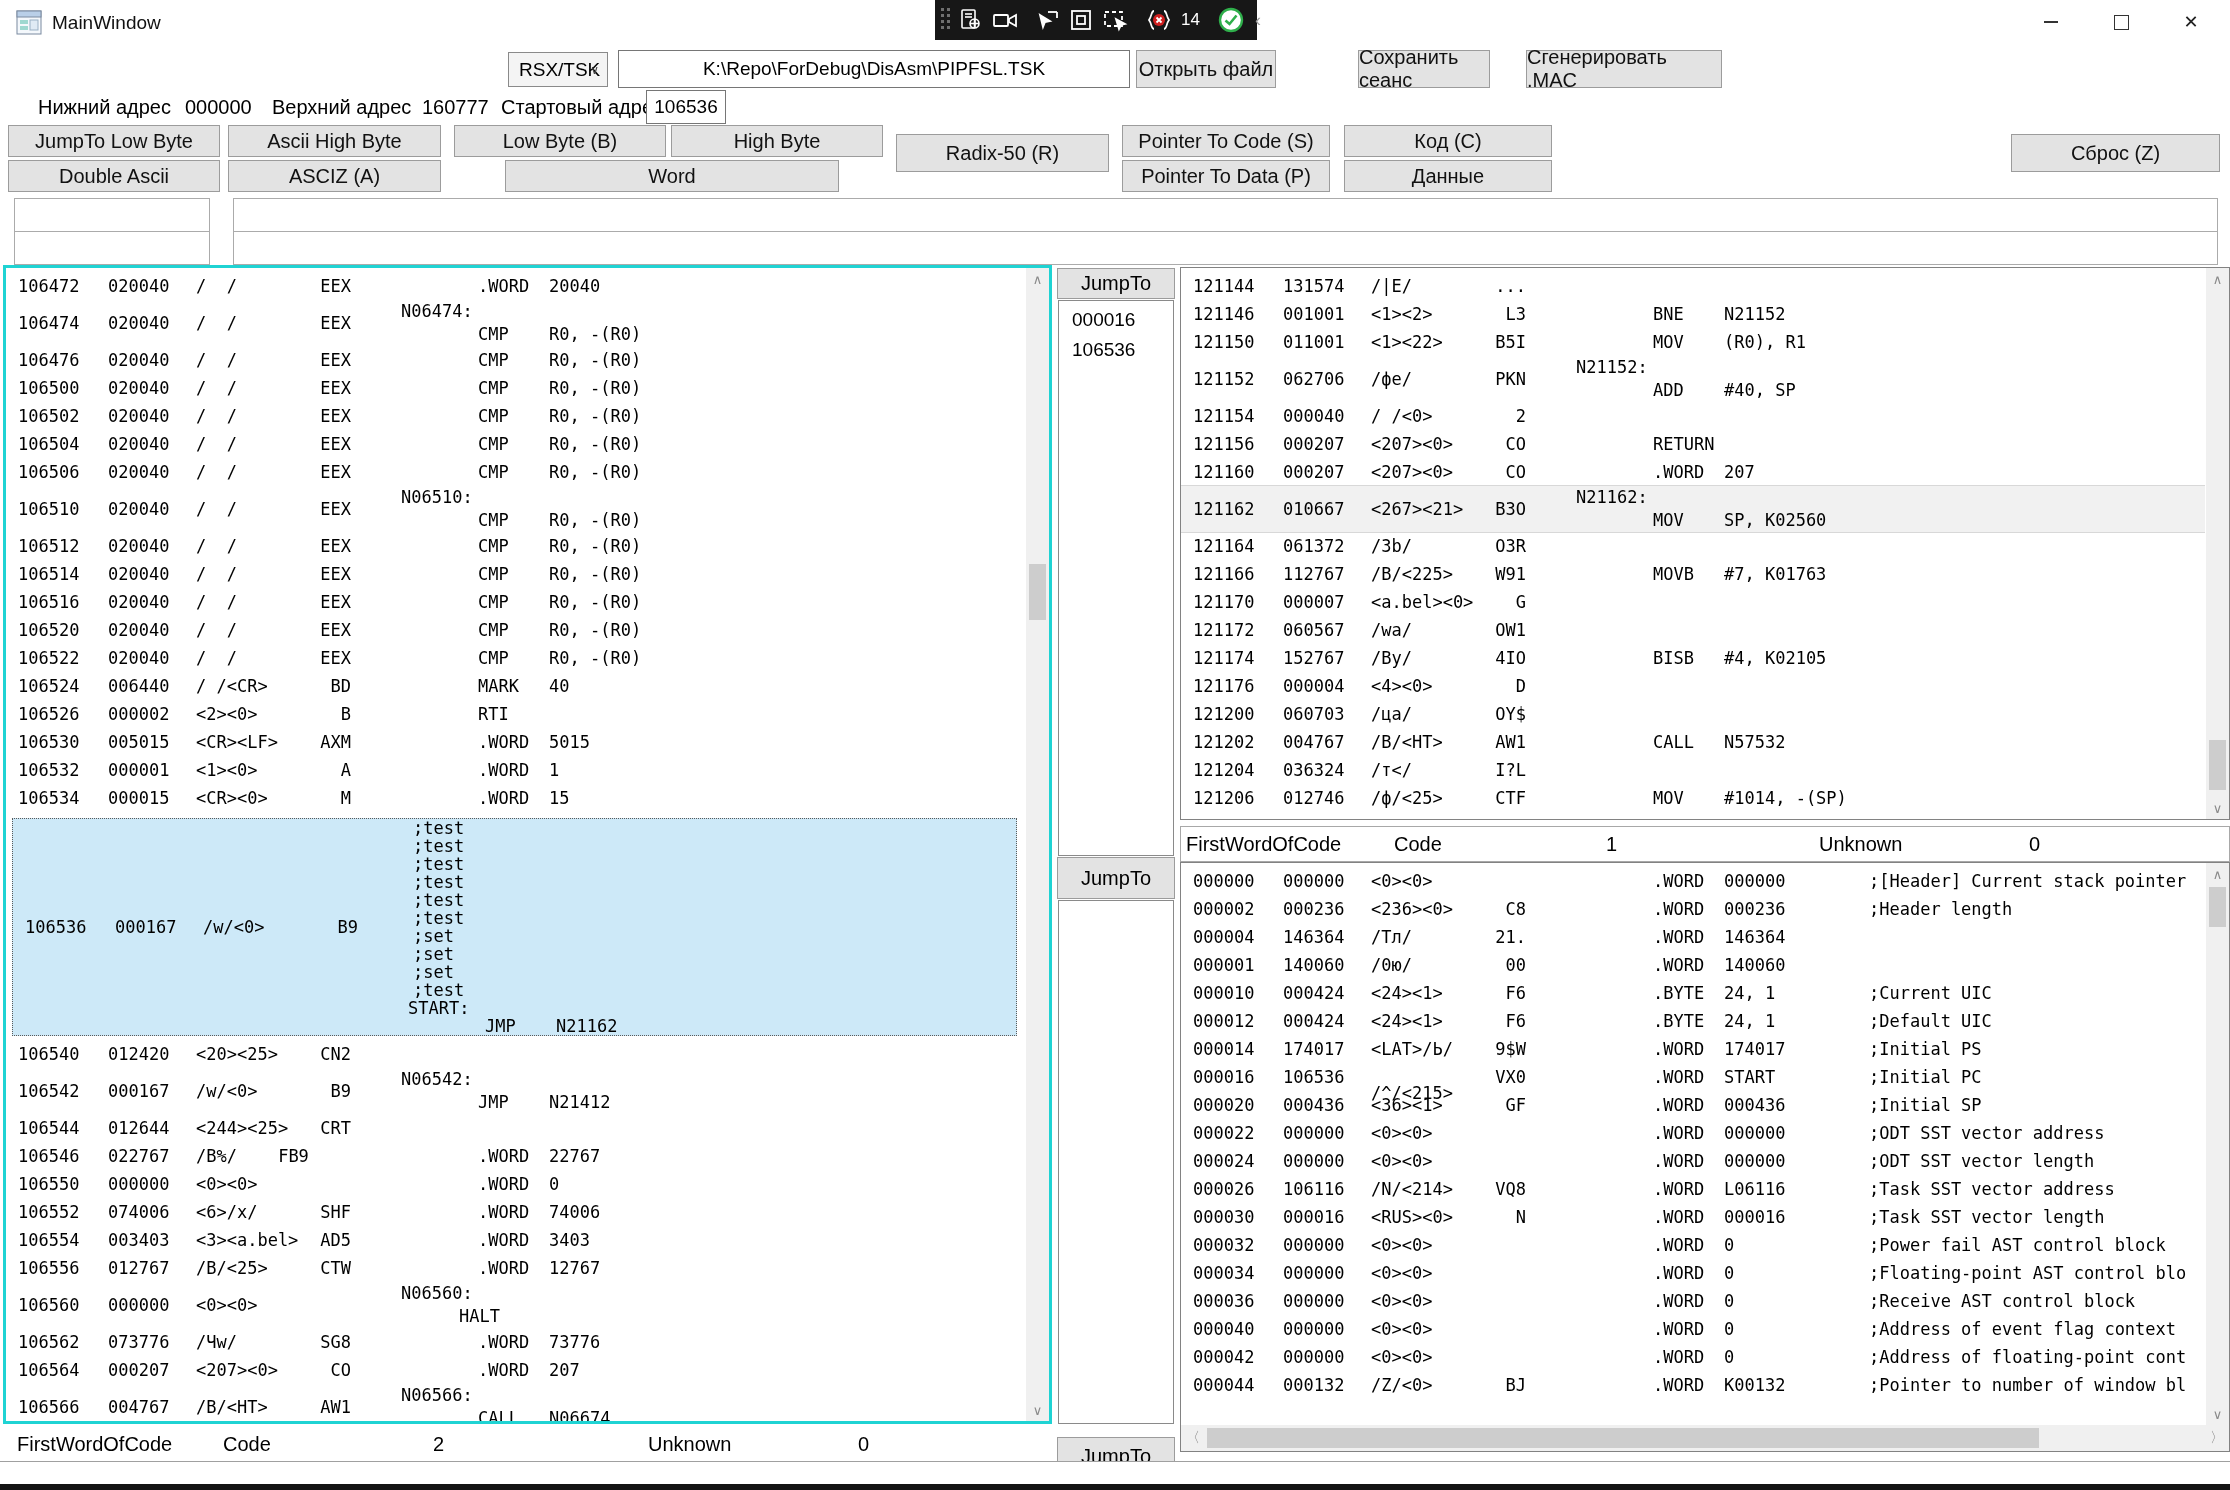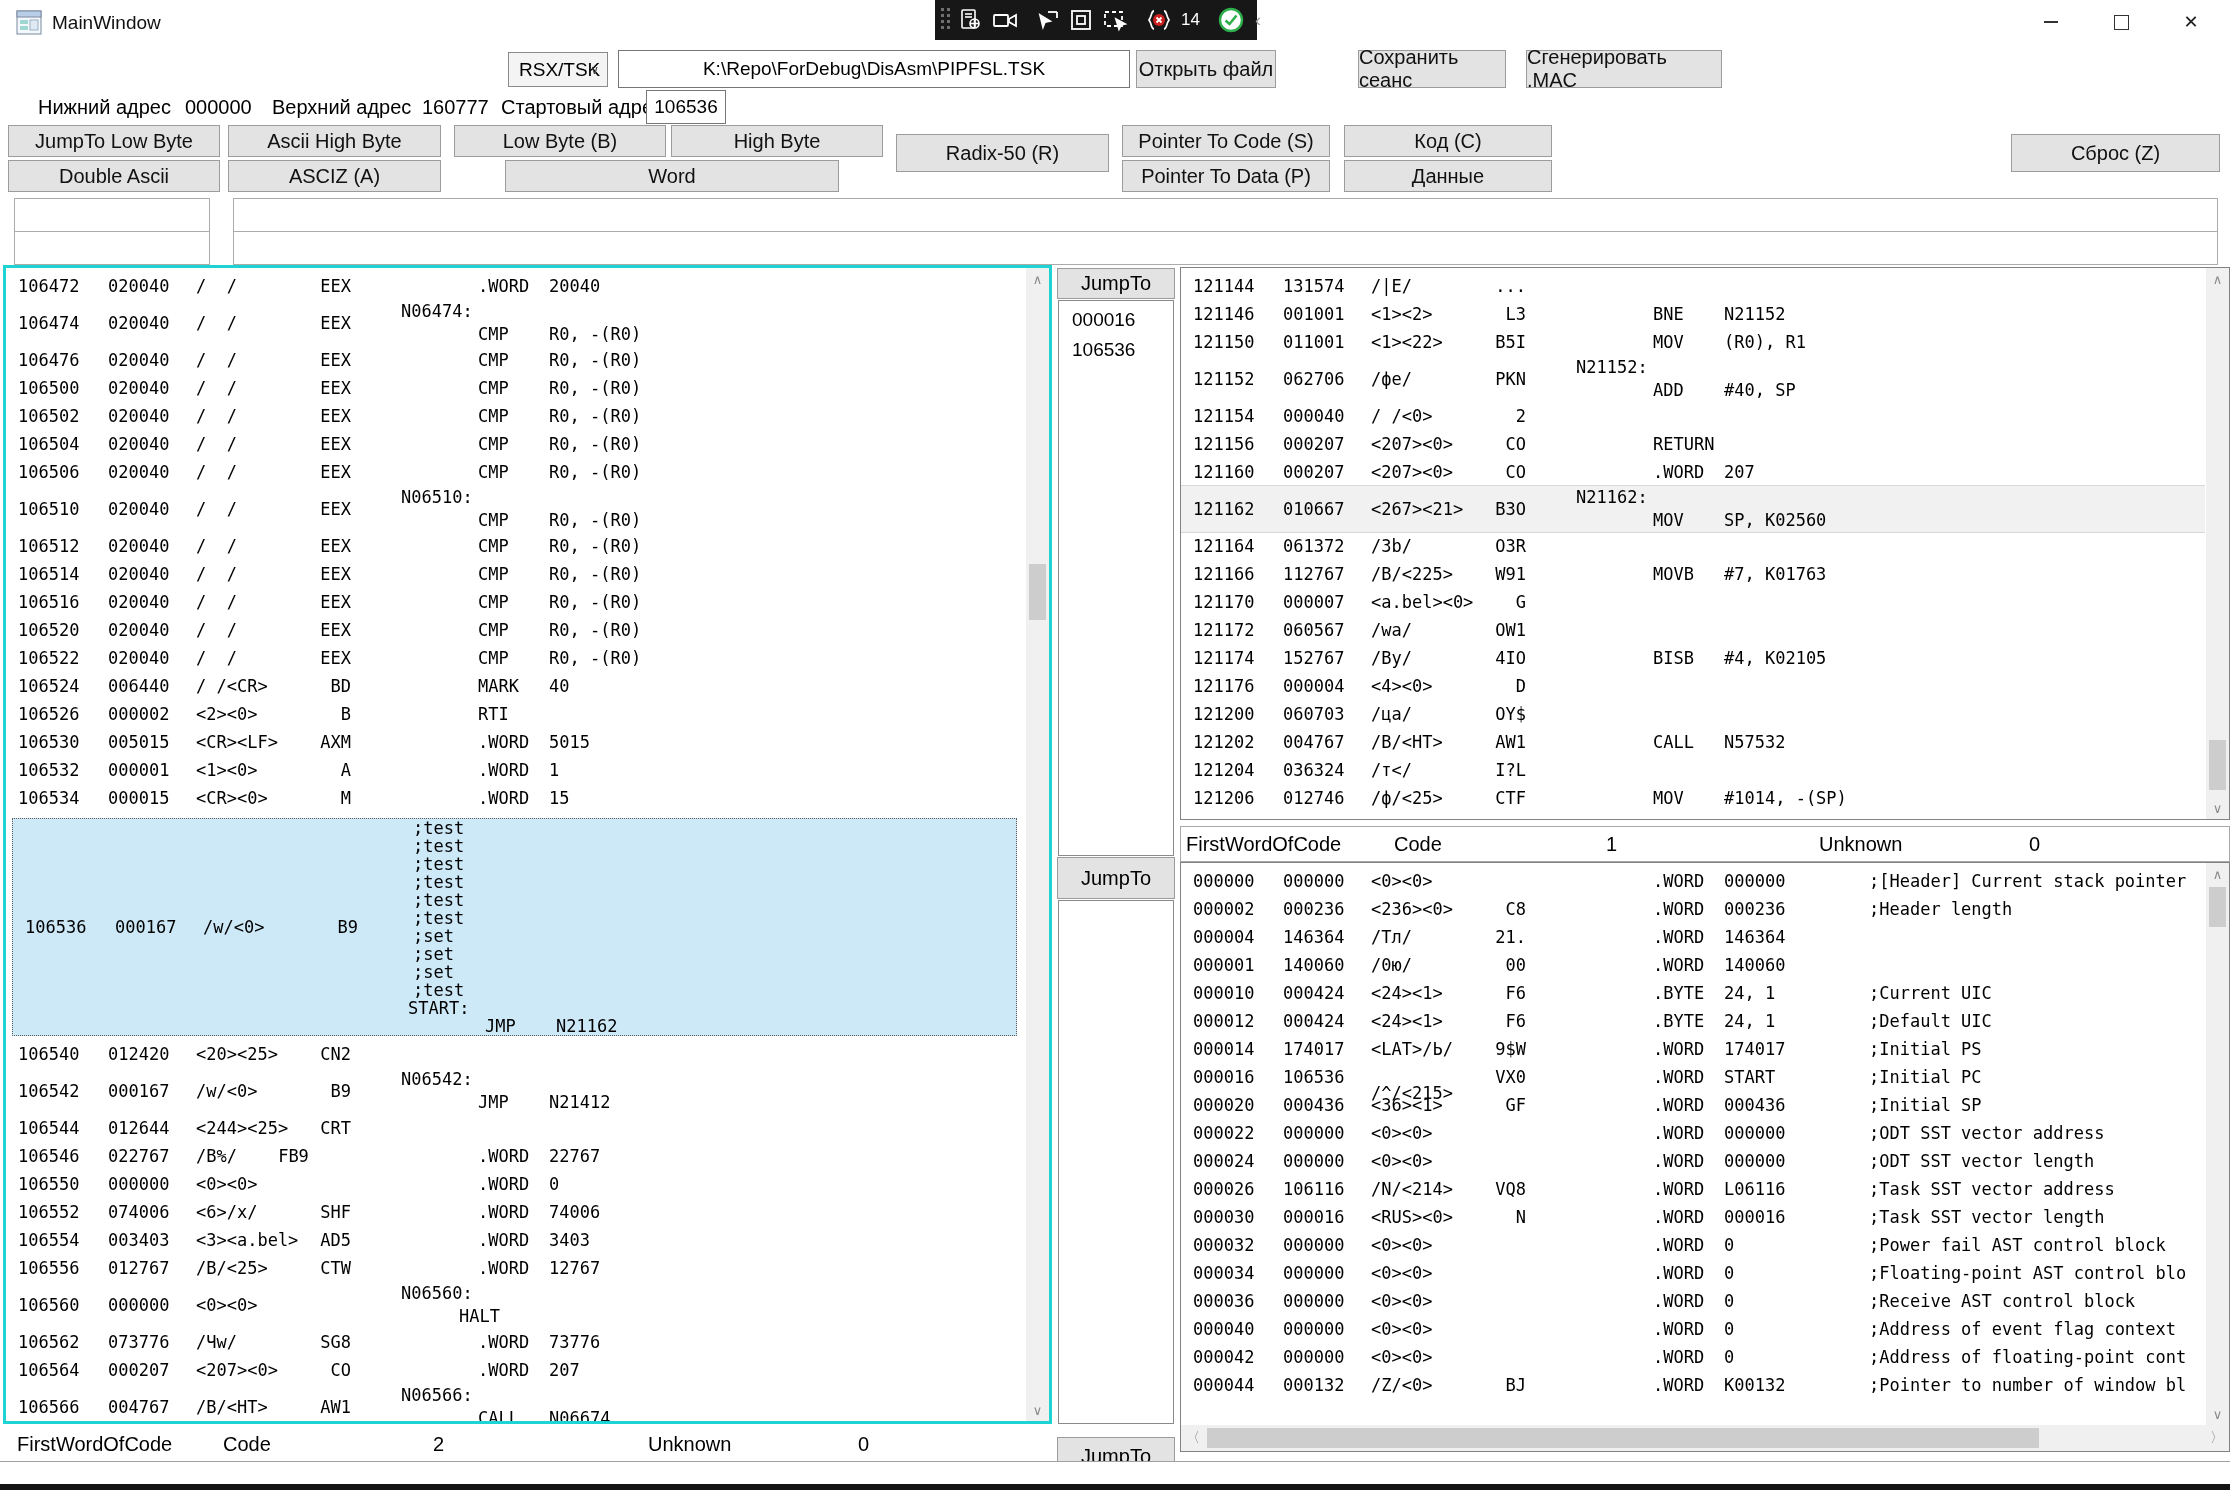--- a/index.html
+++ b/index.html
@@ -31,7 +31,7 @@
   #path-field{left:618px;top:50px;width:512px;height:38px;justify-content:center;font-size:19px;}
   .btn{background:#e3e3e3;border:1px solid #9c9c9c;box-sizing:border-box;display:flex;align-items:center;justify-content:center;font-size:20px;color:#111;}
   #open-btn{left:1136px;top:50px;width:140px;height:38px;}
-  #save-btn{left:1358px;top:50px;width:148px;height:38px;}
+  #save-btn{left:1358px;top:50px;width:132px;height:38px;}
   #gen-btn{left:1526px;top:50px;width:196px;height:38px;}
   
   .lbl{font-size:20px;top:96px;}

